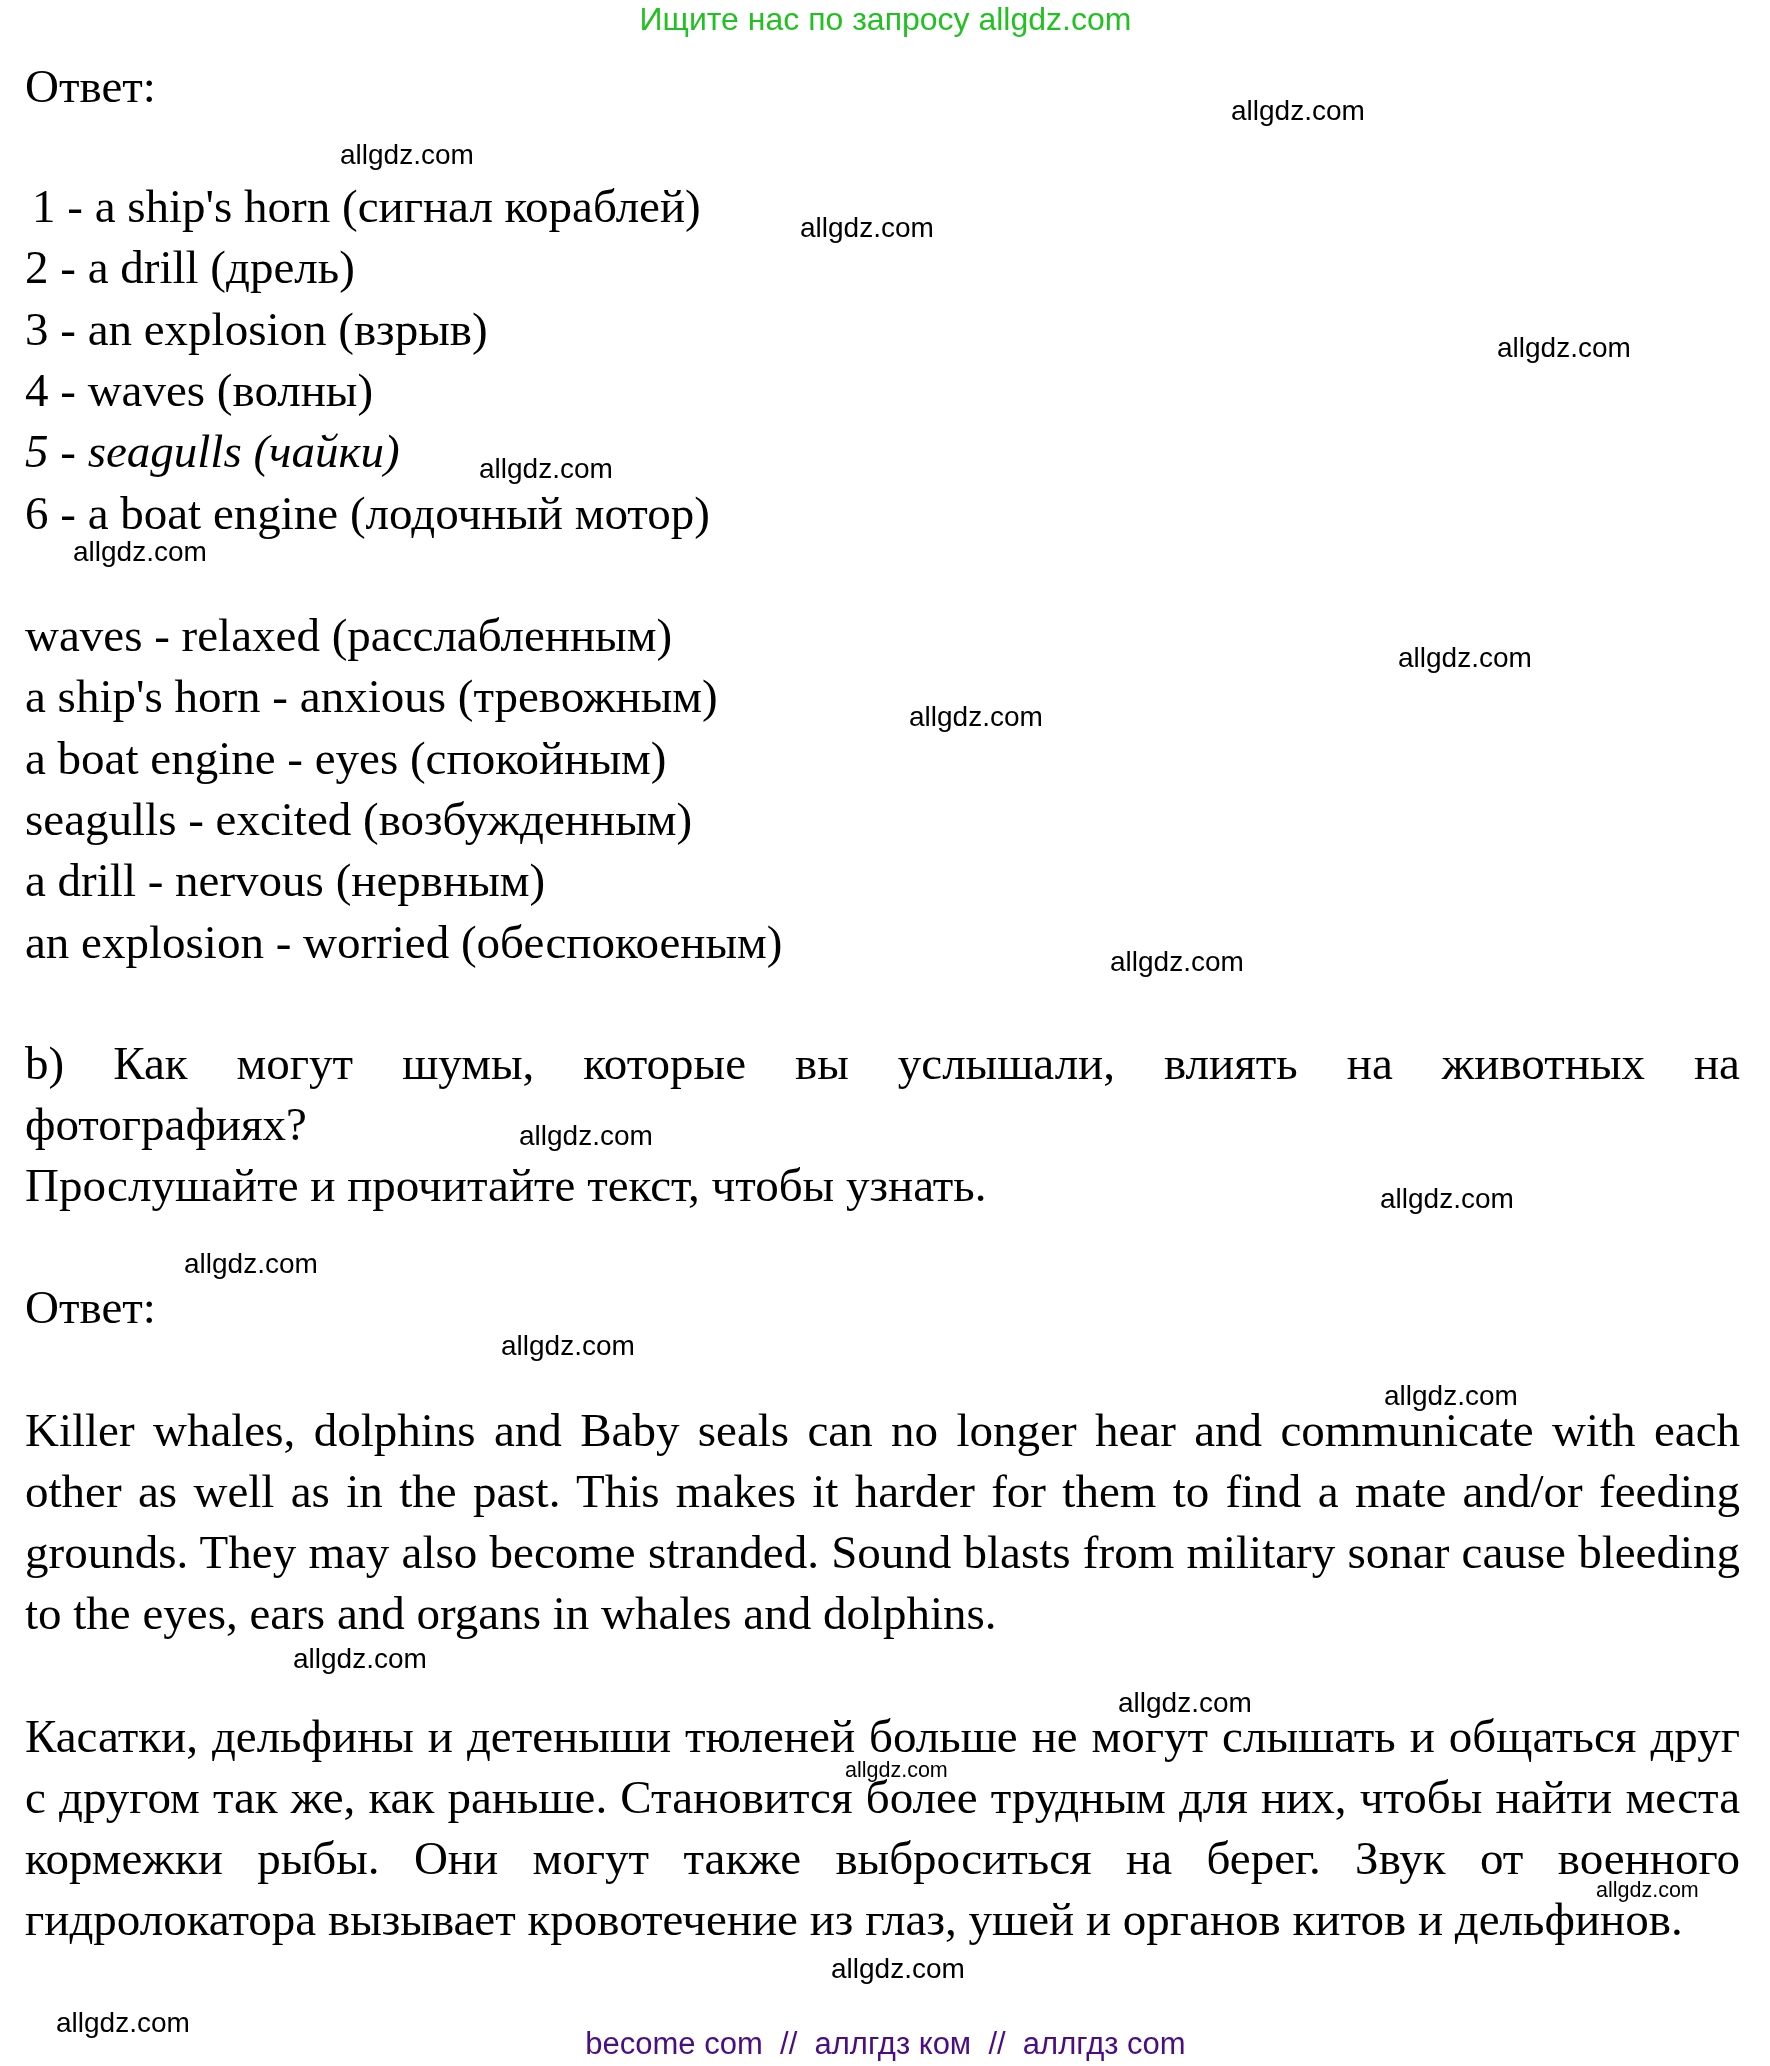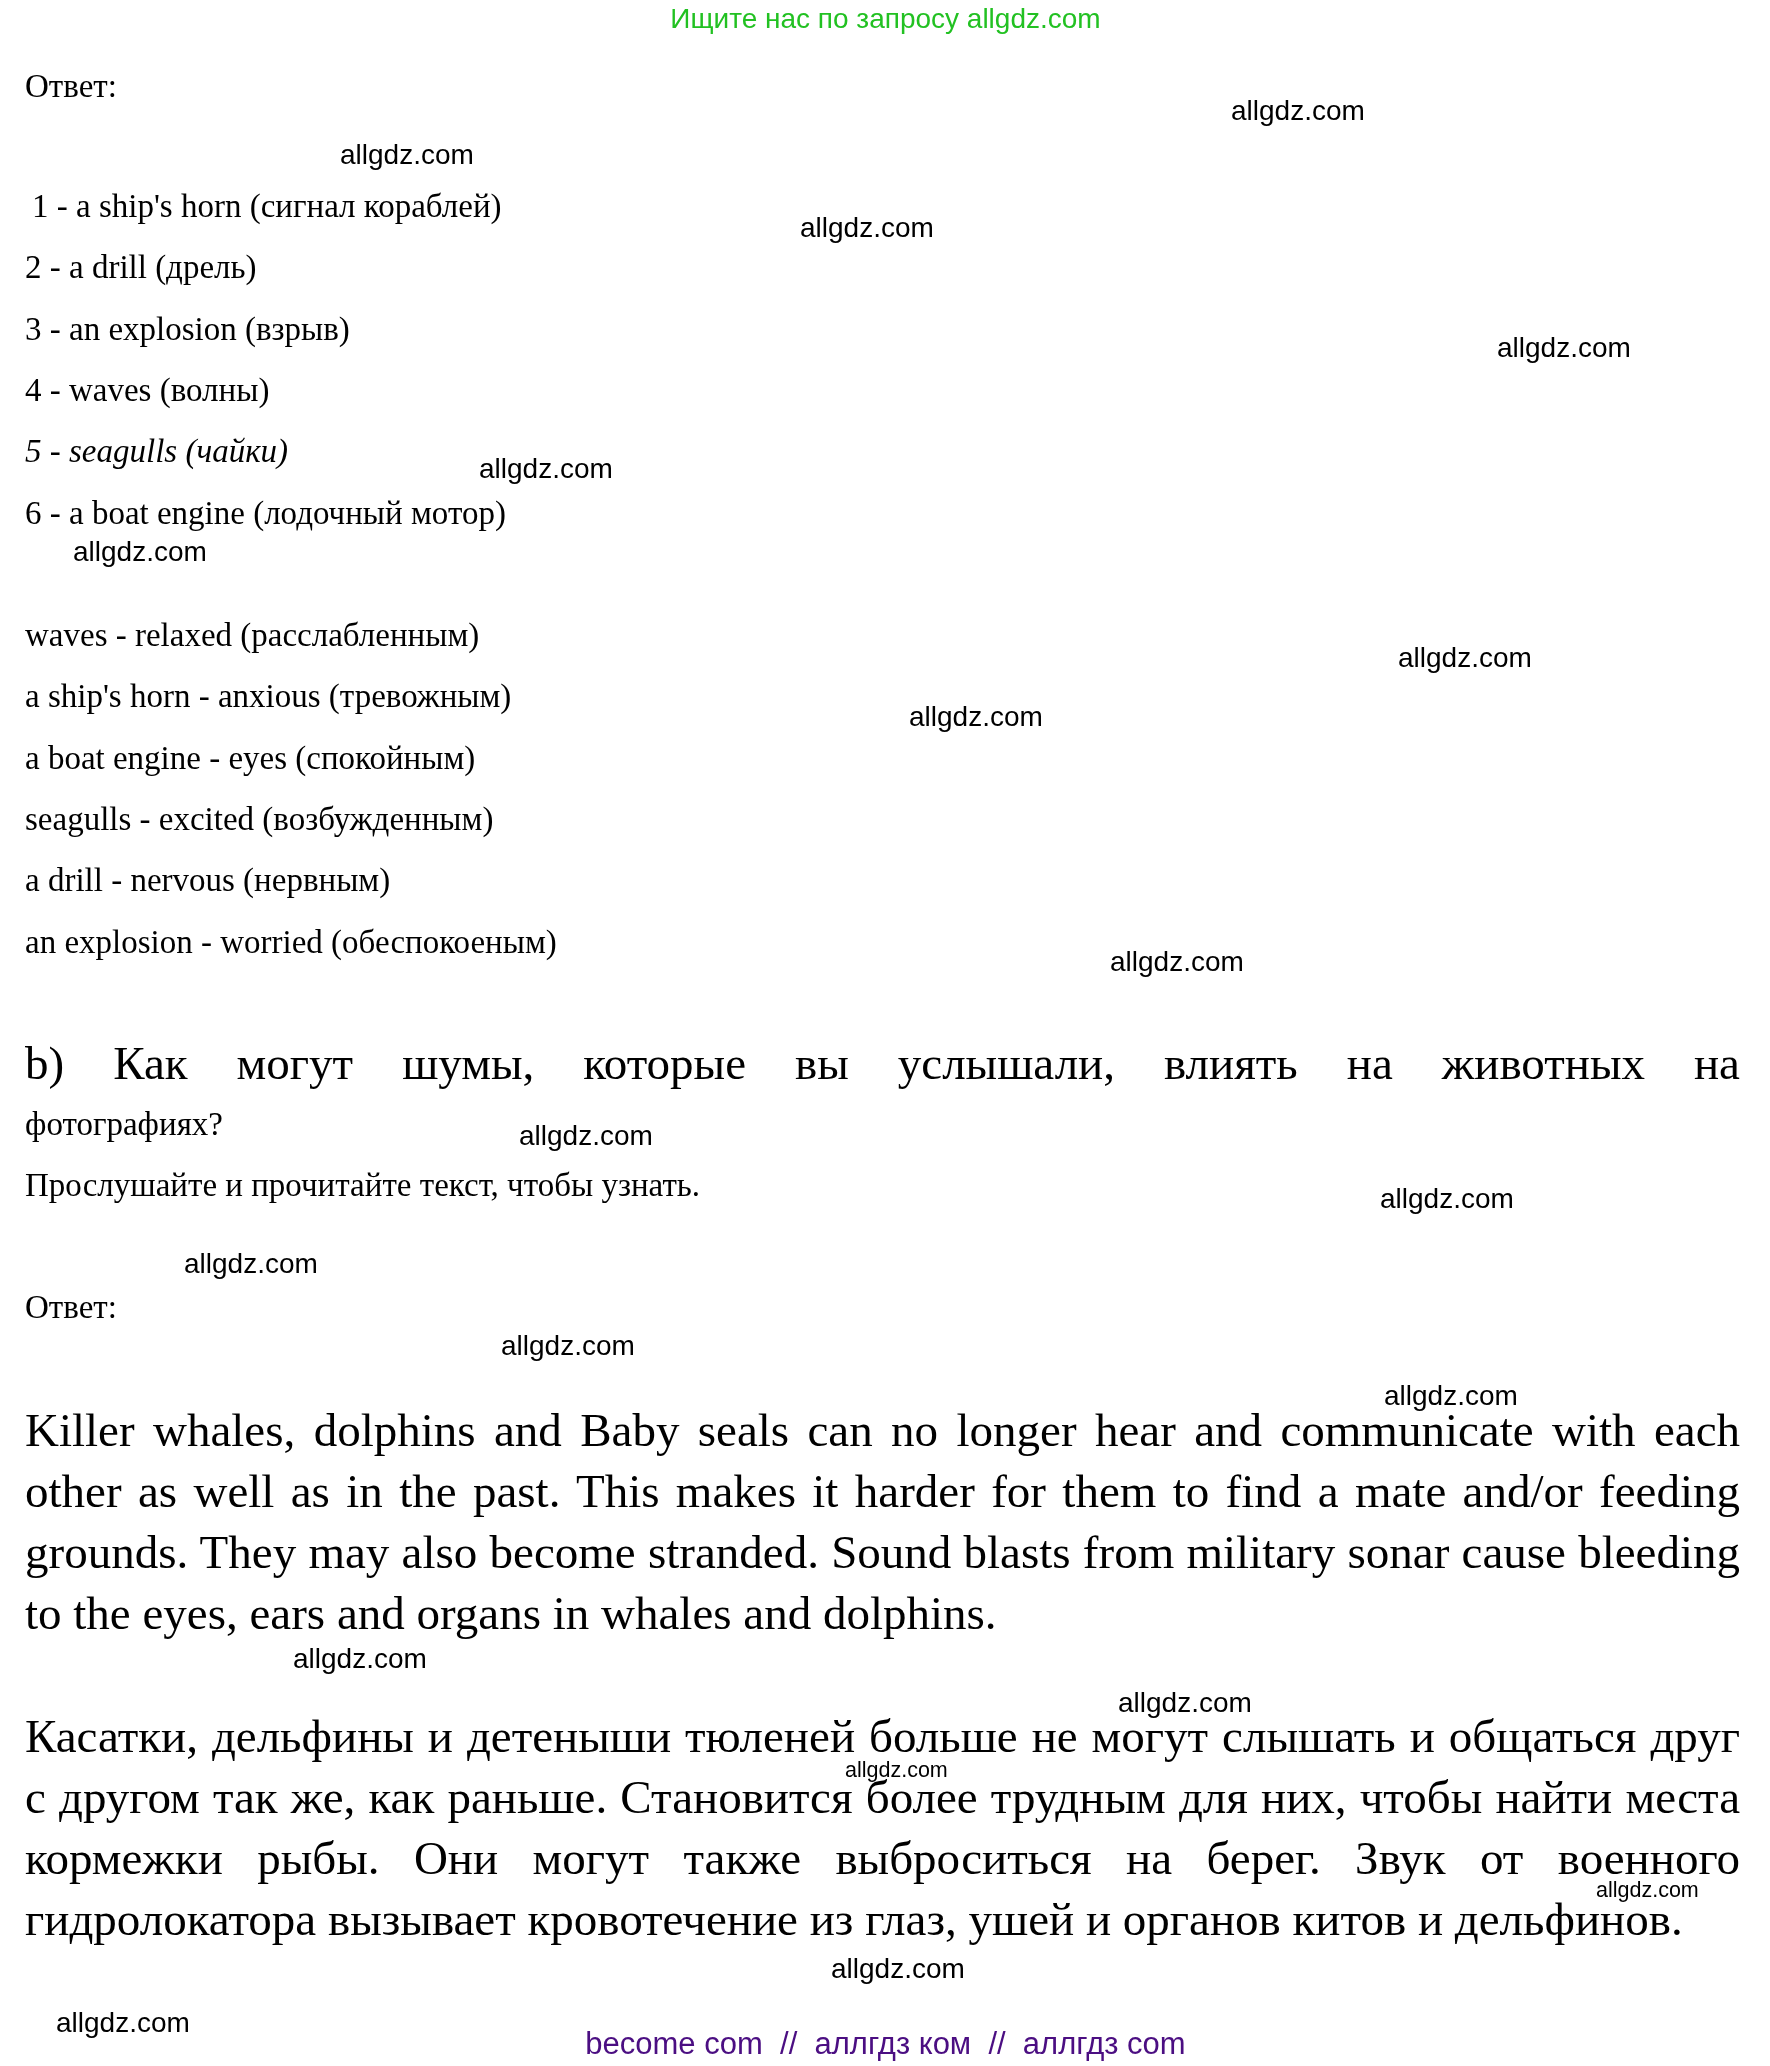--- a/index.html
+++ b/index.html
@@ -9,7 +9,7 @@
   .para.full { text-align-last:justify; }
   .wm { font-family: "Liberation Sans", "DejaVu Sans", sans-serif; font-size:28px; color:#000; position:absolute; white-space:nowrap; }
   .wm.small { font-size:21.5px; }
-  .header { font-family: "Liberation Sans", "DejaVu Sans", sans-serif; font-size:28px; color:#22c122; position:absolute; top:0; left:0; width:1771px; text-align:center; line-height:38px; }
+  .header { font-family: "Liberation Sans", "DejaVu Sans", sans-serif; font-size:32px; color:#22c122; position:absolute; top:0; left:0; width:1771px; text-align:center; line-height:38px; }
   .footer { font-family: "Liberation Sans", "DejaVu Sans", sans-serif; font-size:31px; color:#4b0e82; position:absolute; top:2063px; left:0; width:1771px; text-align:center; transform:translateY(-100%); line-height:39px; white-space:pre; }
 </style>
 </head>

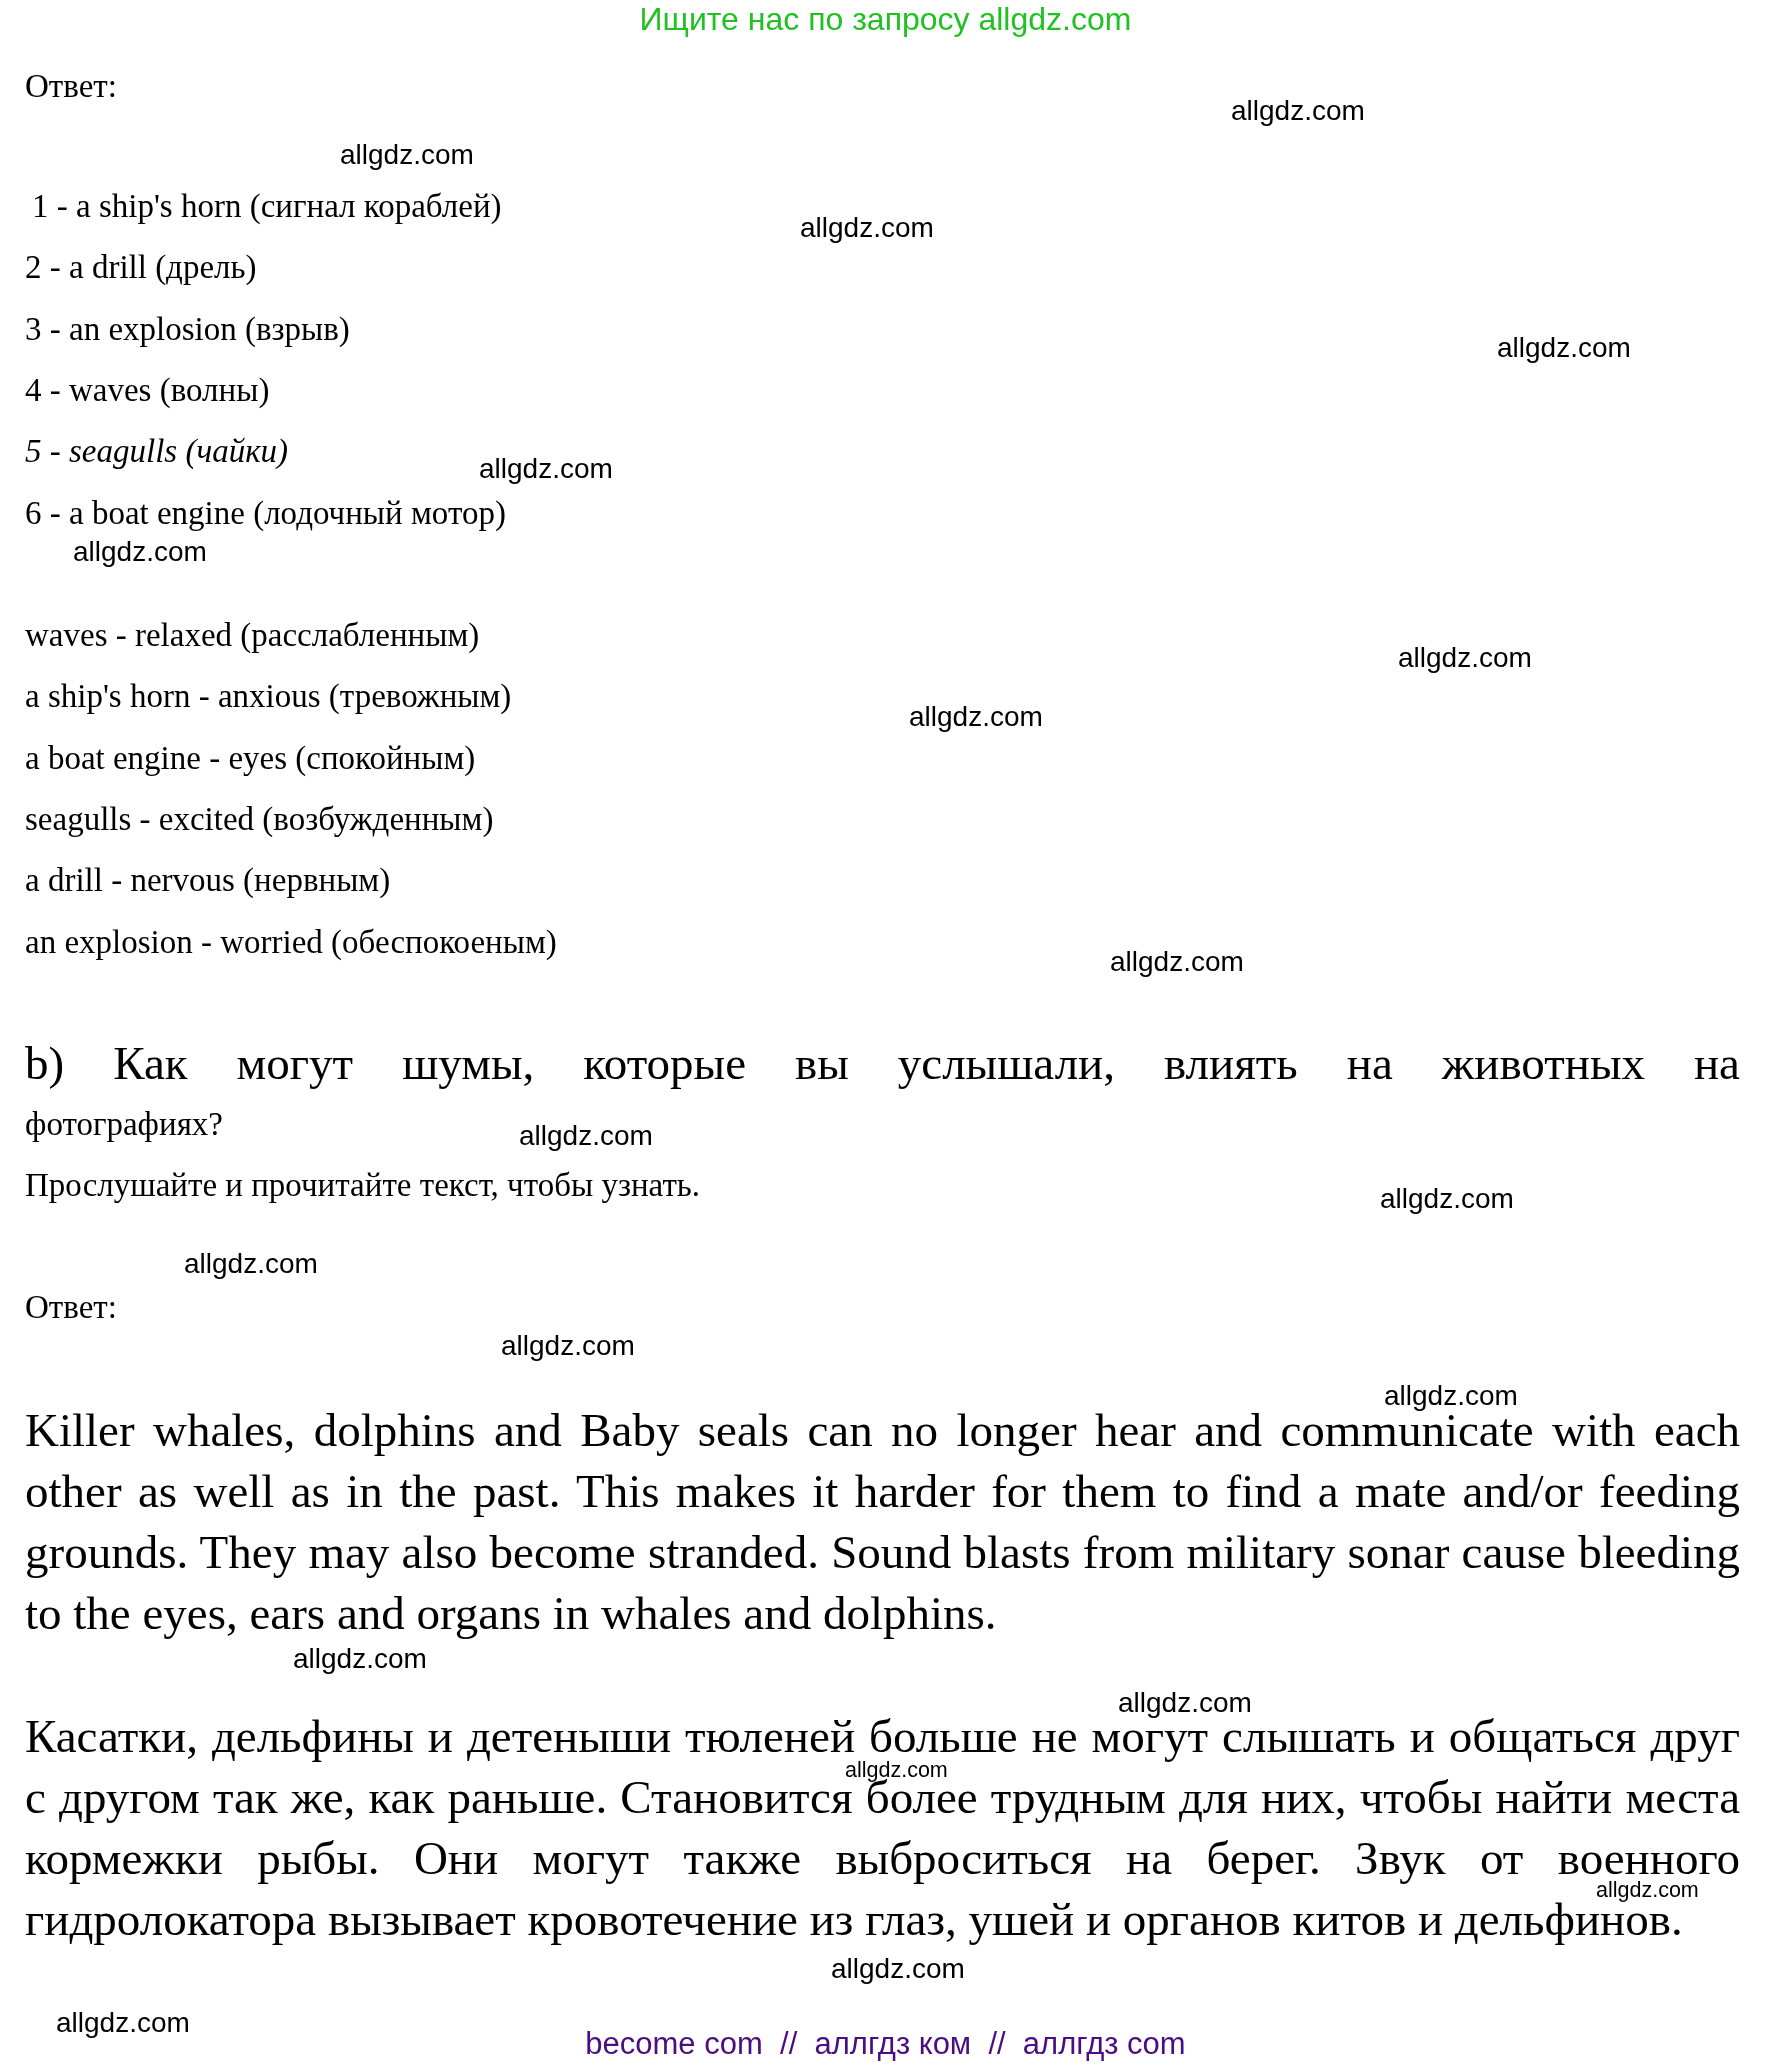--- a/index.html
+++ b/index.html
@@ -4,7 +4,7 @@
 <style>
   html, body { margin:0; padding:0; background:#fff; }
   body { width:1771px; height:2066px; position:relative; overflow:hidden; }
-  .serif { font-family: "Liberation Serif", "DejaVu Serif", serif; font-size:33px; color:#000; position:absolute; left:25px; white-space:nowrap; line-height:61px; }
+  .serif { font-family: "Liberation Serif", "DejaVu Serif", serif; font-size:47px; color:#000; position:absolute; left:25px; white-space:nowrap; line-height:61px; }
   .para { font-family: "Liberation Serif", "DejaVu Serif", serif; font-size:47px; color:#000; position:absolute; left:25px; width:1715px; text-align:justify; text-align-last:left; line-height:61px; }
   .para.full { text-align-last:justify; }
   .wm { font-family: "Liberation Sans", "DejaVu Sans", sans-serif; font-size:28px; color:#000; position:absolute; white-space:nowrap; }

